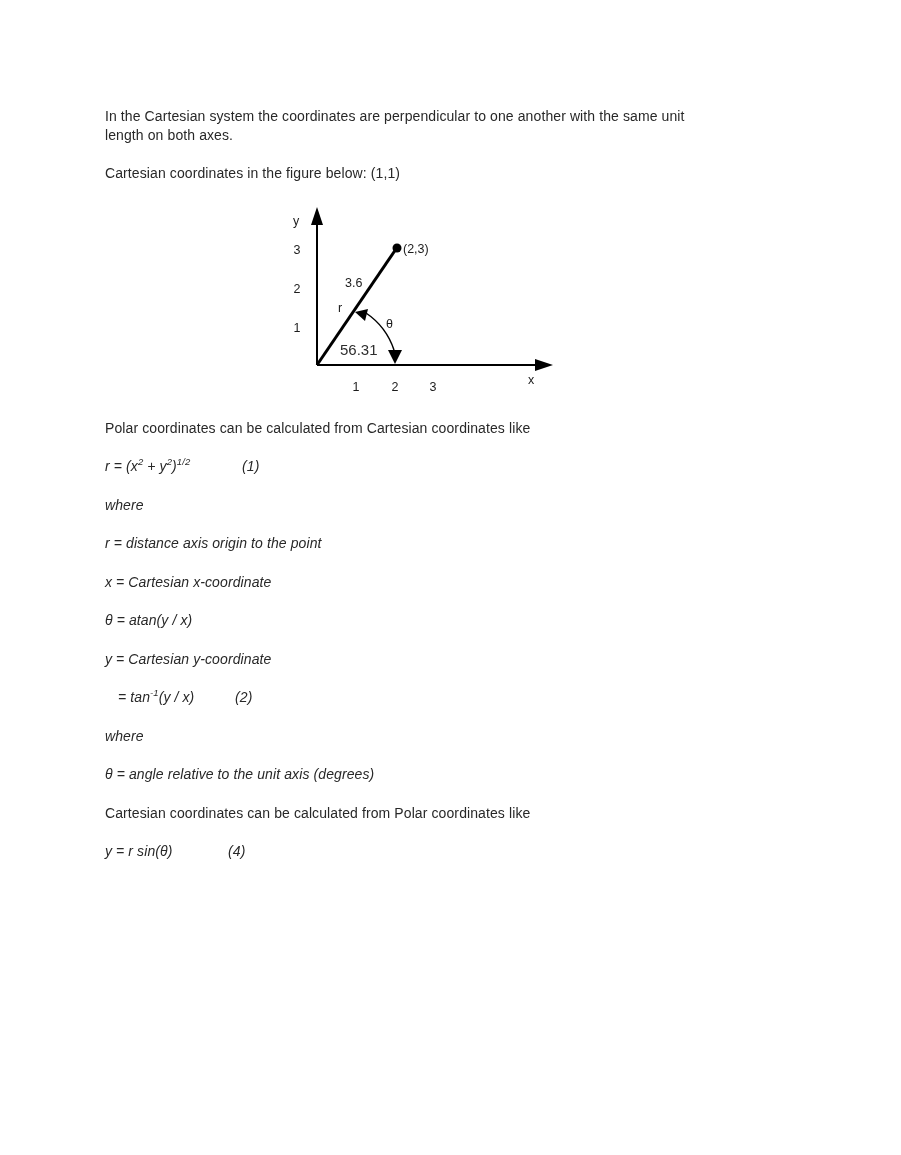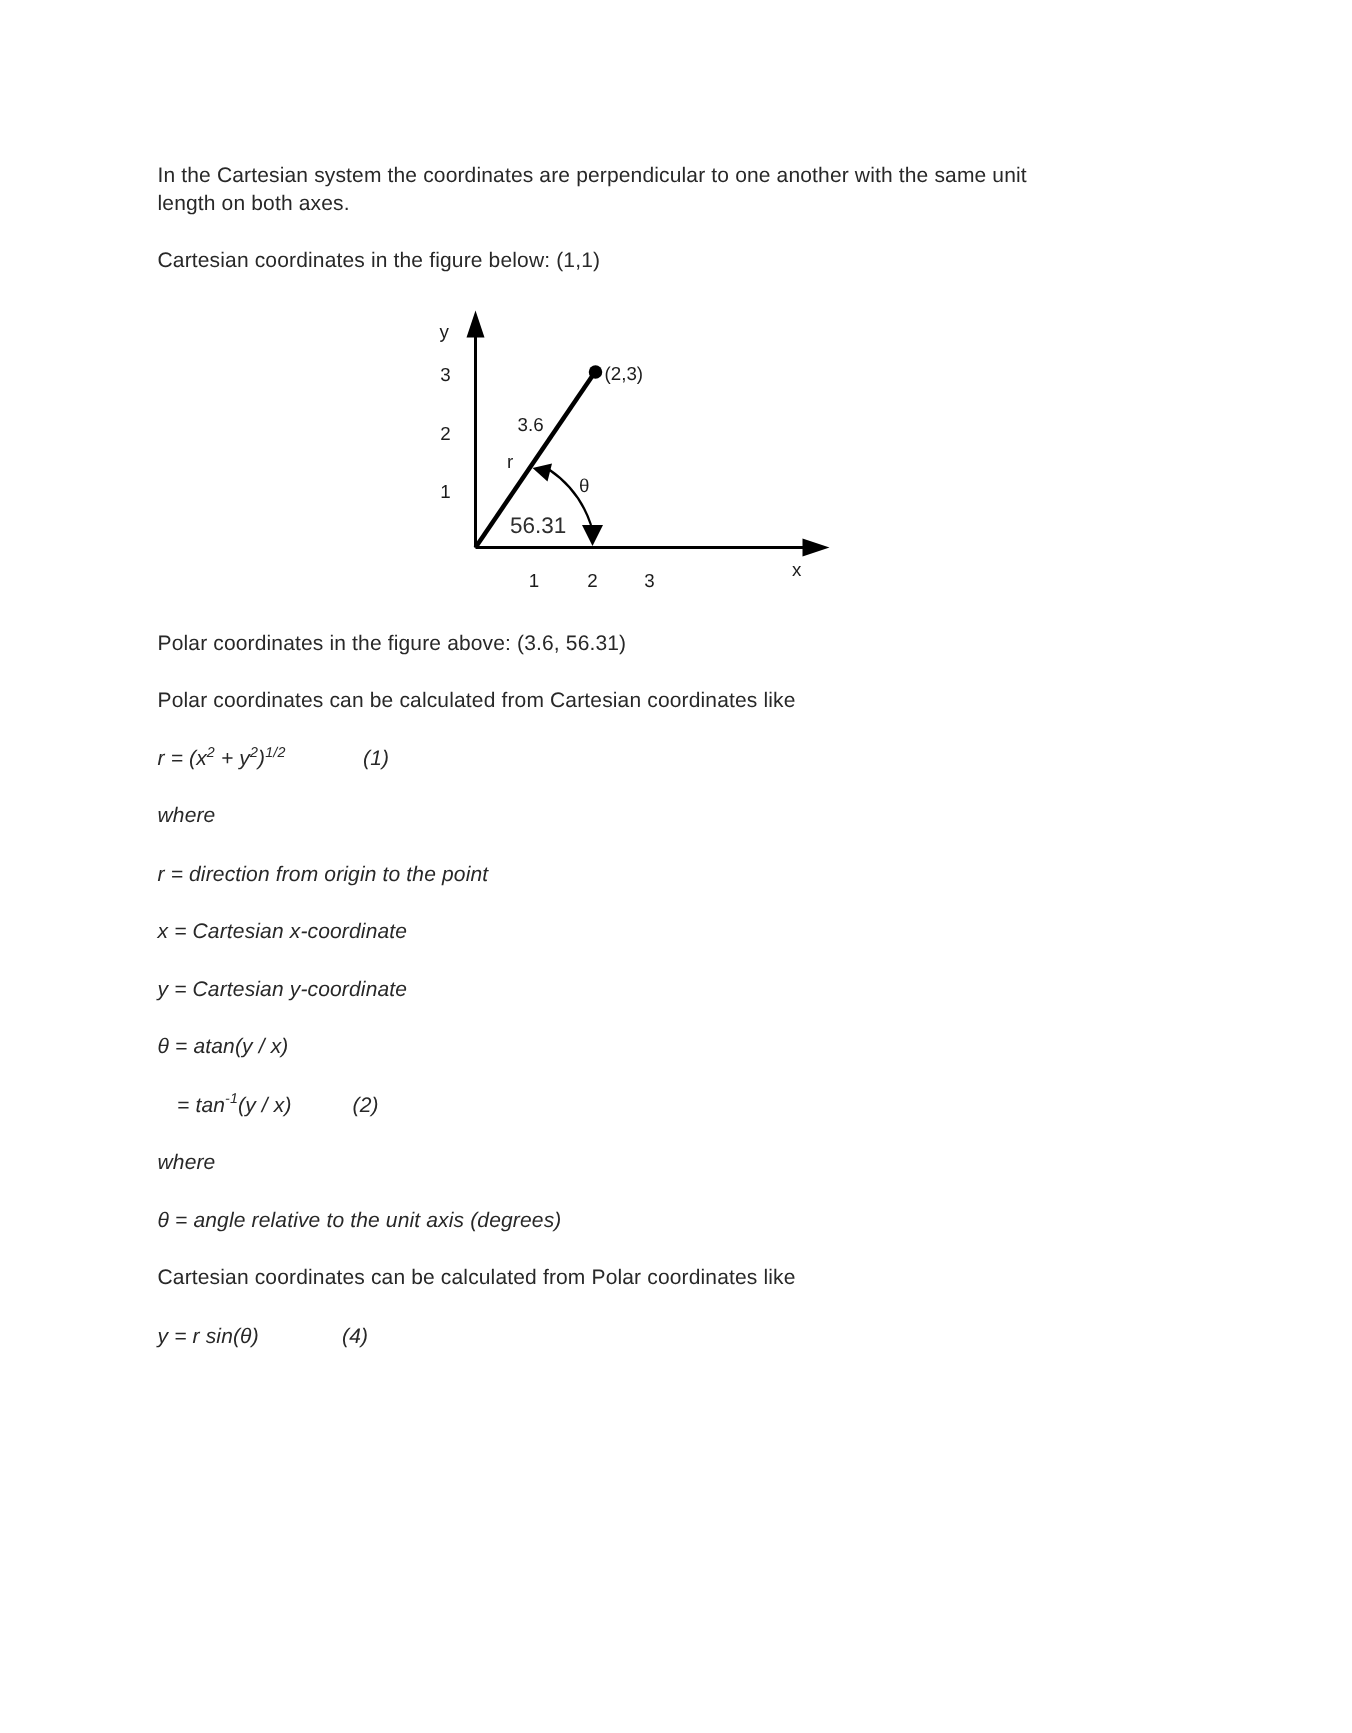--- a/index.html
+++ b/index.html
@@ -106,7 +106,6 @@
   </div>
 
 
-  <p>Polar coordinates in the figure above: (3.6, 56.31)</p>
 
   <p>Polar coordinates can be calculated from Cartesian coordinates like</p>
 

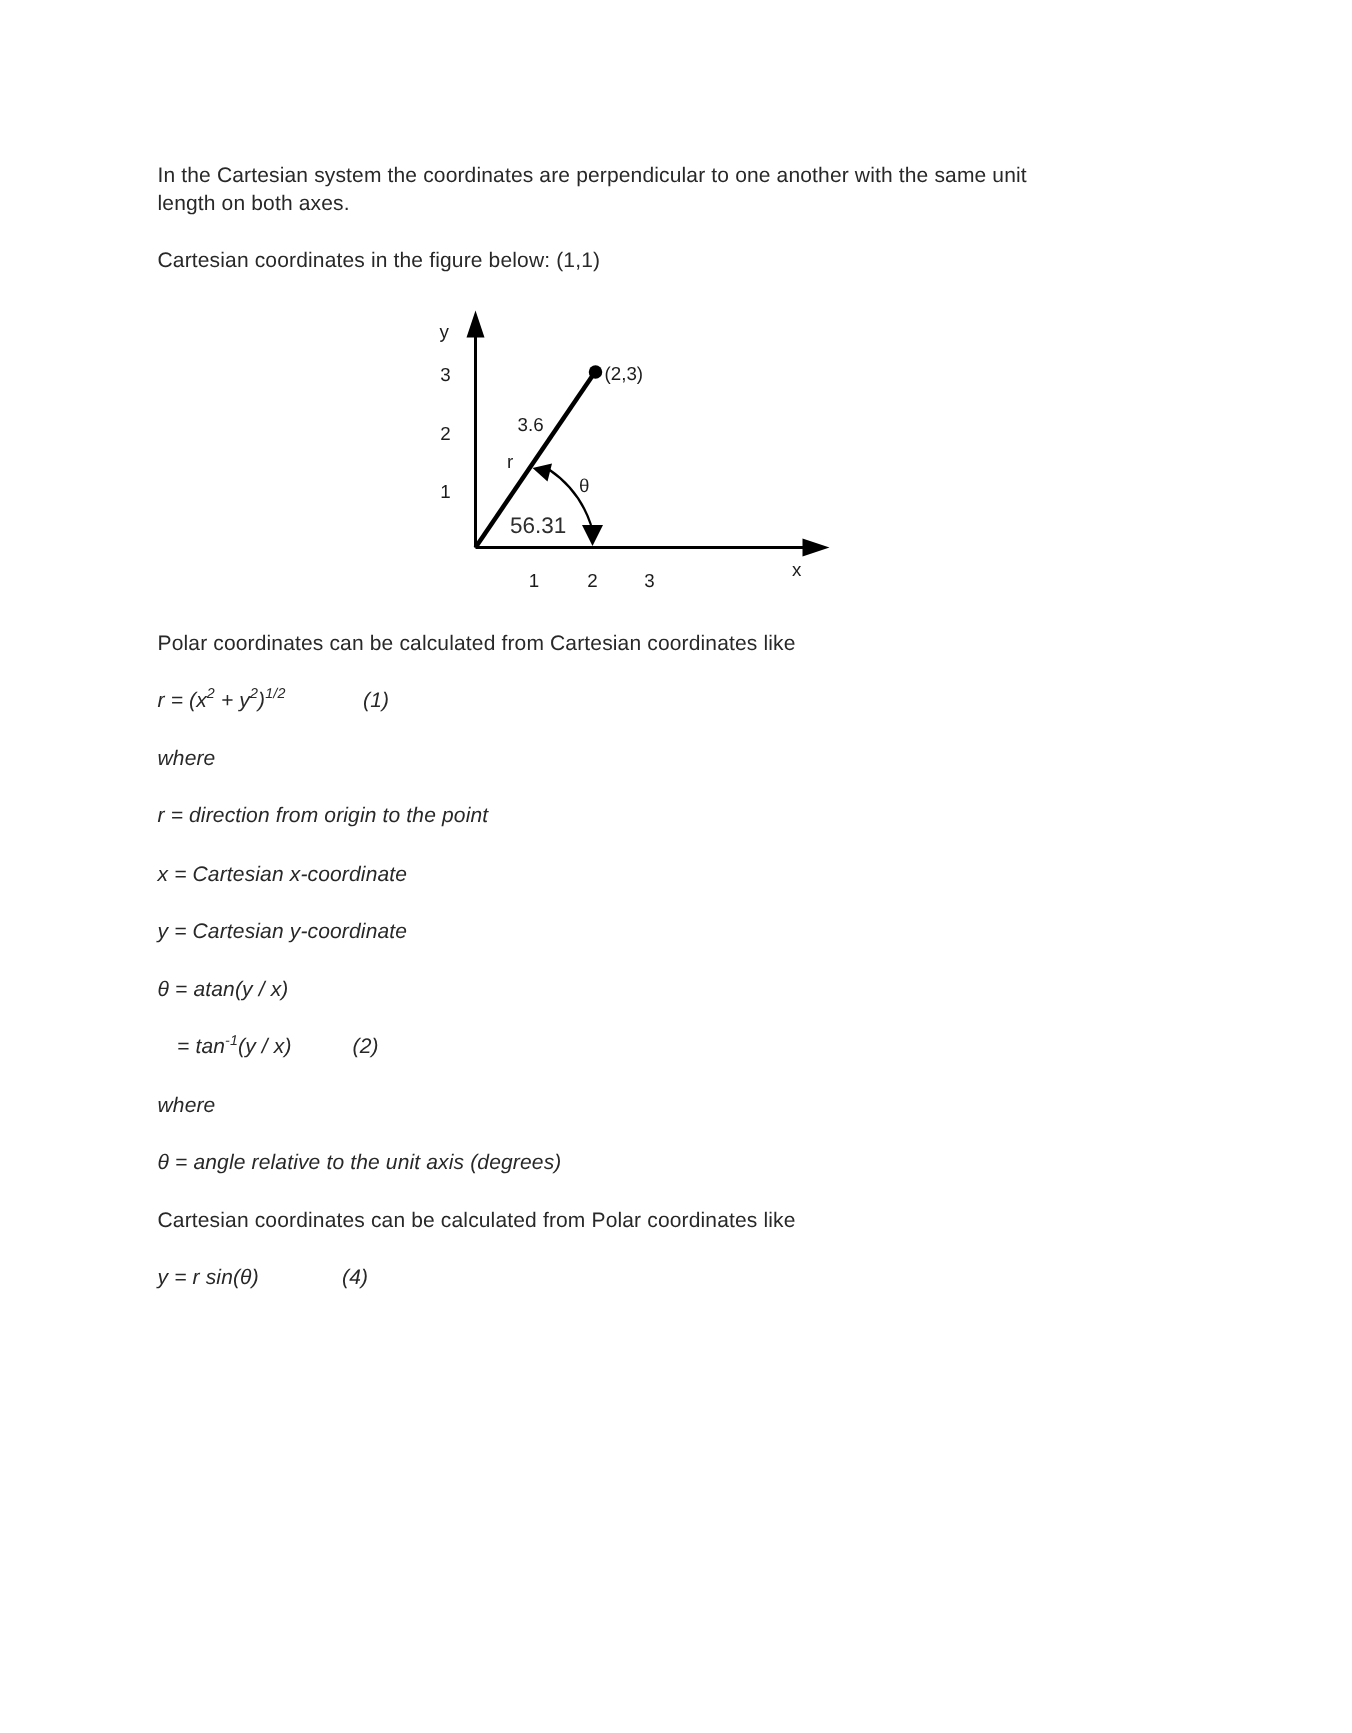--- a/index.html
+++ b/index.html
@@ -113,7 +113,7 @@
 
   <p class="formula">where</p>
 
-  <p class="formula">r = direction from origin to the point</p>
+  <p class="formula">r = distance axis origin to the point</p>
 
   <p class="formula">x = Cartesian x-coordinate</p>
 

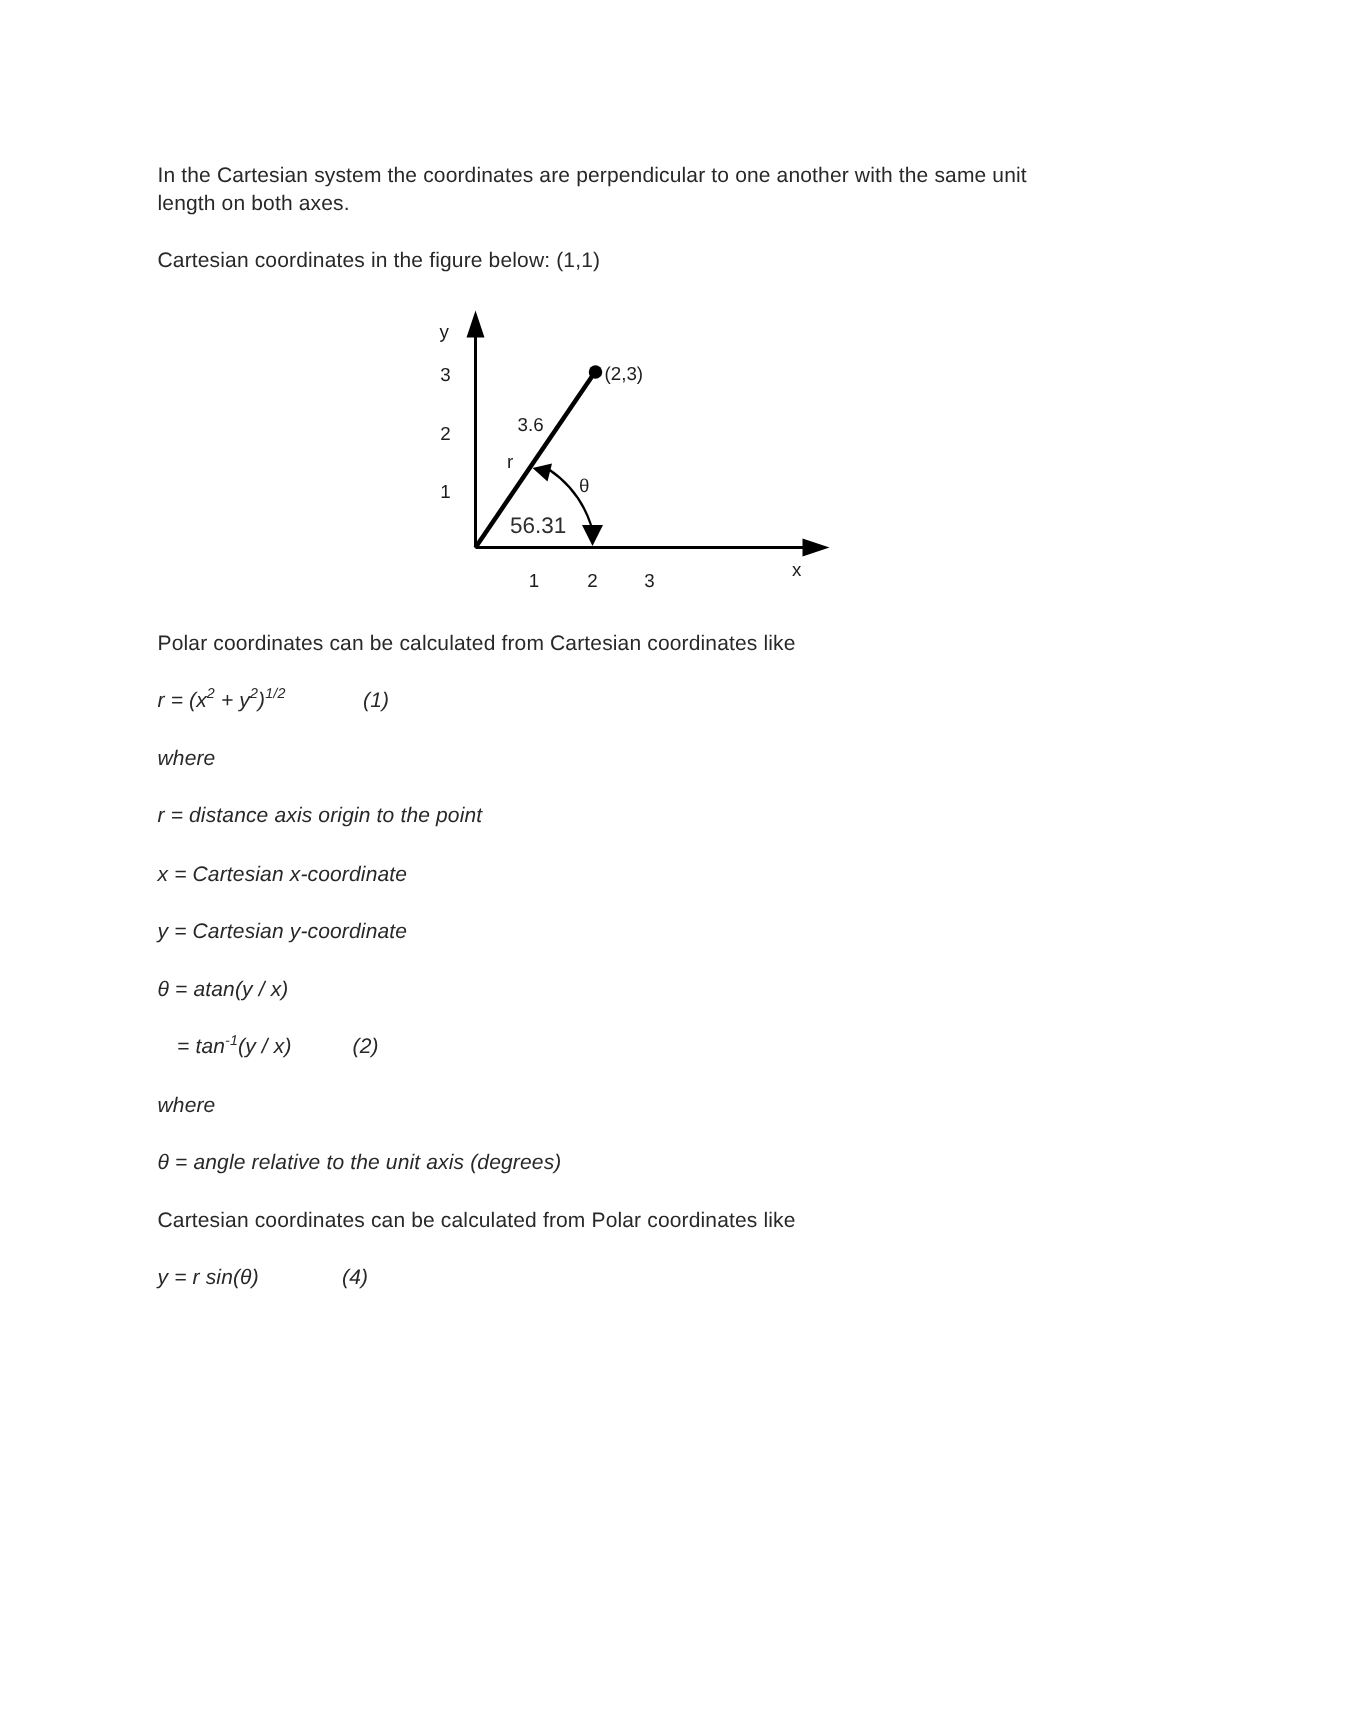--- a/index.html
+++ b/index.html
@@ -117,9 +117,9 @@
 
   <p class="formula">x = Cartesian x-coordinate</p>
 
+  <p class="formula">θ = atan(y / x)</p>
+
   <p class="formula">y = Cartesian y-coordinate</p>
-
-  <p class="formula">θ = atan(y / x)</p>
 
   <p class="formula indent1"><span>= tan</span><sup>-1</sup><span>(y / x)</span><span class="eqnum" style="left:130px">(2)</span></p>
 

